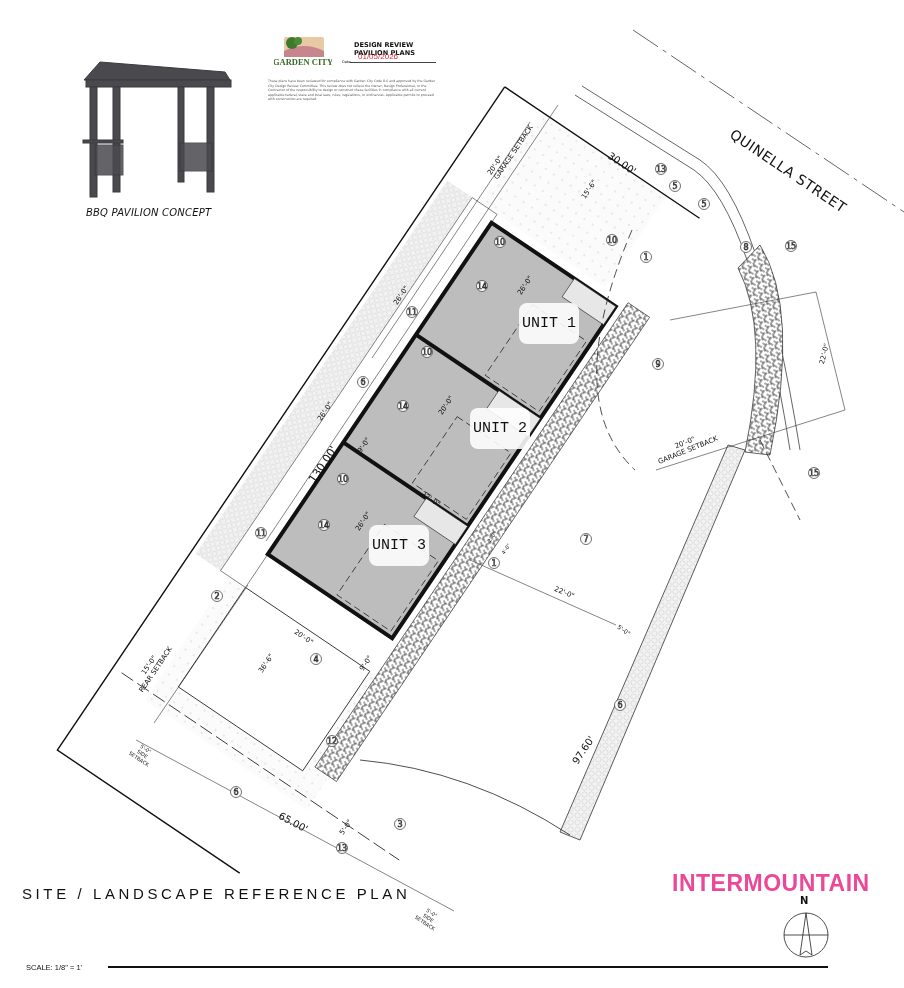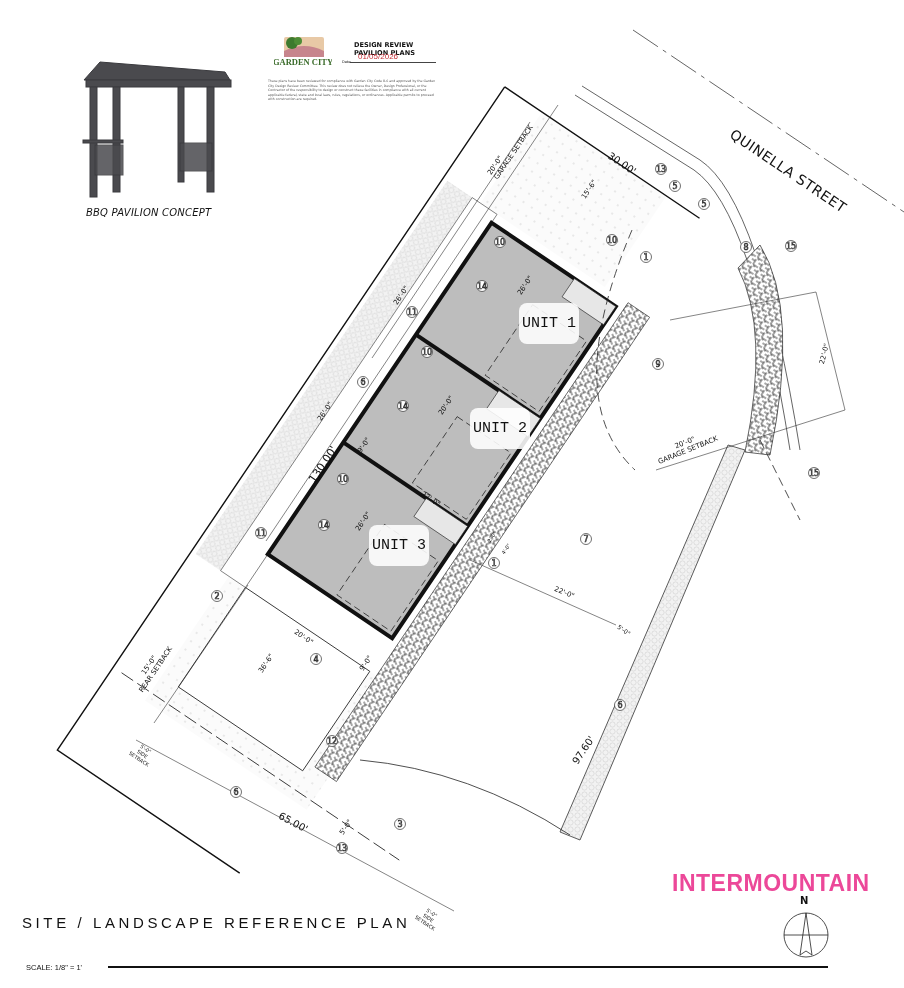--- a/index.html
+++ b/index.html
@@ -14,7 +14,7 @@
   .stamp-date{position:absolute;left:92px;top:19px;font-size:8px;color:#c5303a;font-family:"Liberation Sans",sans-serif;}
   .stamp-line{position:absolute;left:84px;top:29px;width:86px;border-top:0.6px solid #444;}
   .stamp-note{position:absolute;left:2px;top:46px;width:168px;font-size:3.2px;line-height:4.6px;color:#555;}
-  .plan-title{position:absolute;left:22px;top:914px;font-size:15px;letter-spacing:3.6px;font-weight:normal;font-family:"Liberation Sans",sans-serif;}
+  .plan-title{position:absolute;left:22px;top:885px;font-size:15px;letter-spacing:3.6px;font-weight:normal;font-family:"Liberation Sans",sans-serif;}
   .scale-label{position:absolute;left:26px;top:963px;font-size:7.5px;font-family:"Liberation Sans",sans-serif;}
   .scale-line{position:absolute;left:108px;top:966px;width:720px;height:2px;background:#111;}
   .watermark{position:absolute;left:672px;top:870px;font-size:23px;font-weight:bold;color:#ec4899;letter-spacing:0.5px;font-family:"Liberation Sans",sans-serif;}

